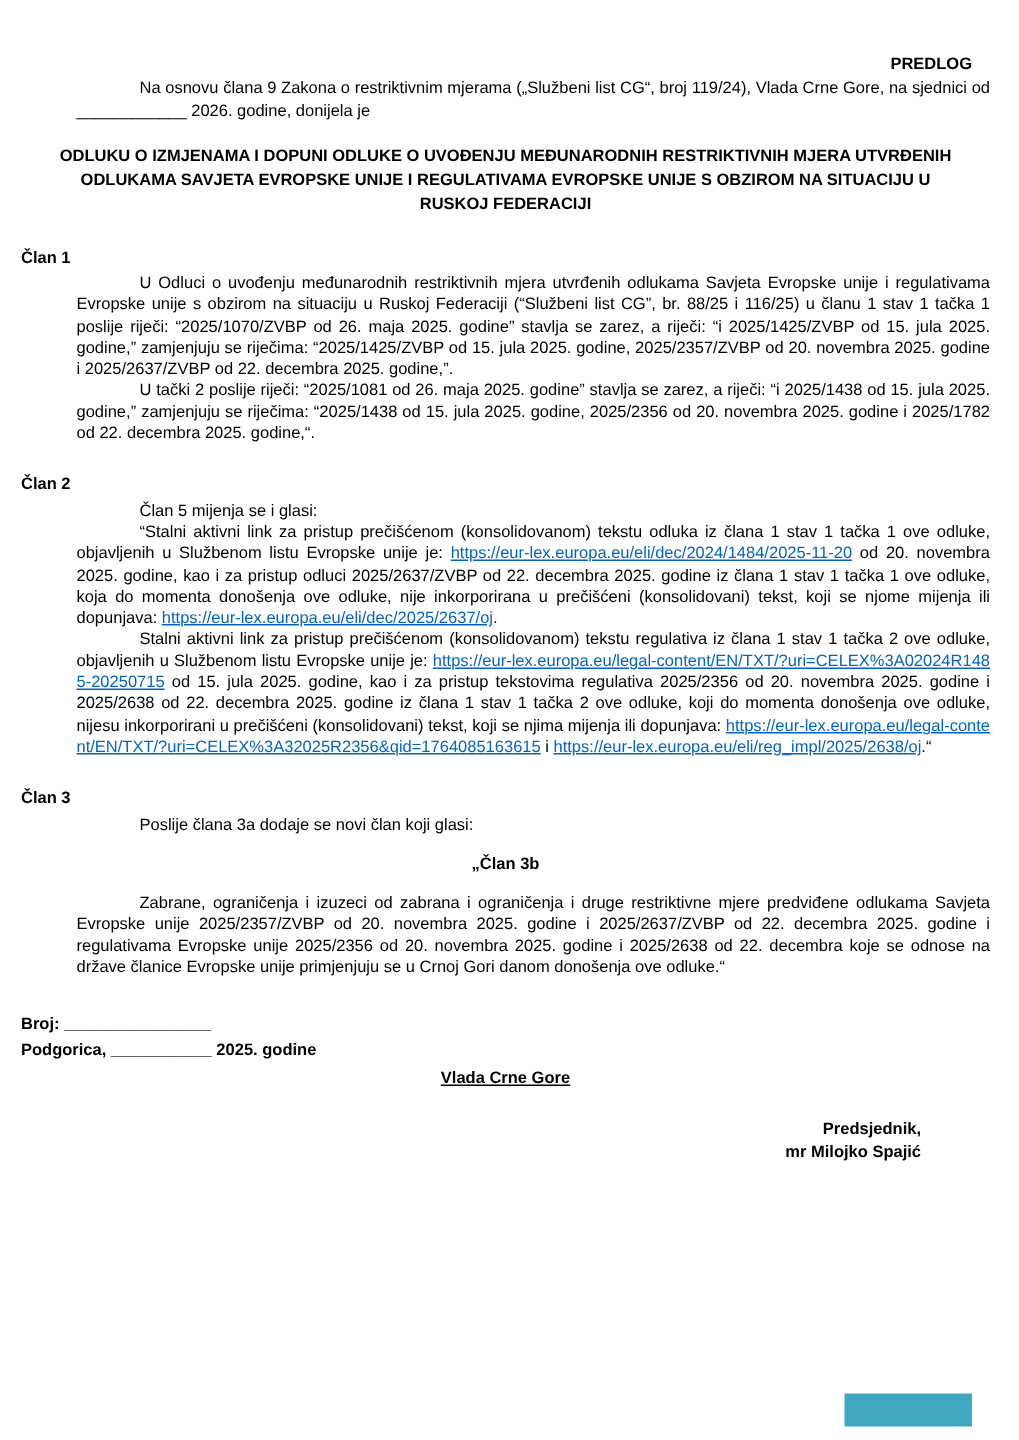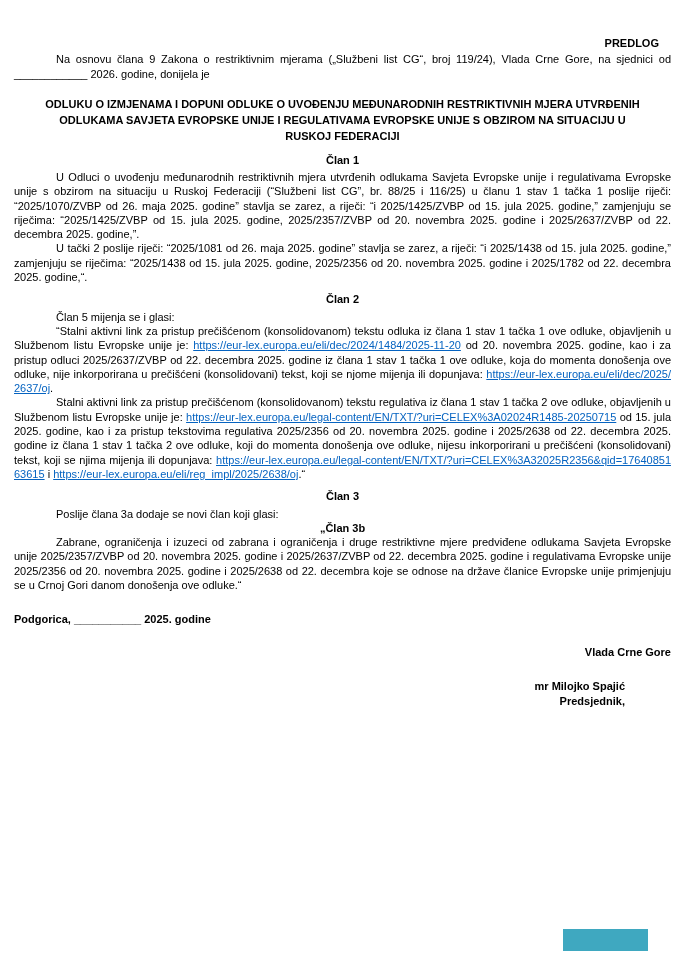--- a/index.html
+++ b/index.html
@@ -14,7 +14,7 @@
     color: #000000;
   }
   .page {
-    padding: 36px 8px 0 14px;
+    padding: 36px 19px 0 14px;
     line-height: 1.3;
   }
   .predlog {

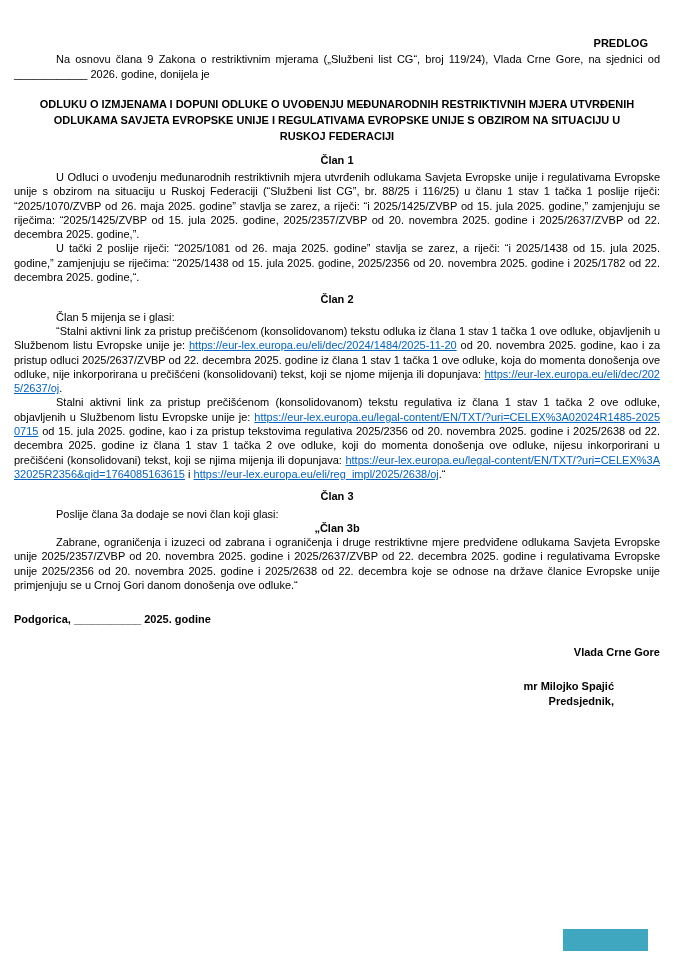--- a/index.html
+++ b/index.html
@@ -26,6 +26,7 @@
   .para {
     text-align: justify;
     text-indent: 42px;
+    margin-left: 37px;
   }
   .doc-title {
     font-weight: 700;

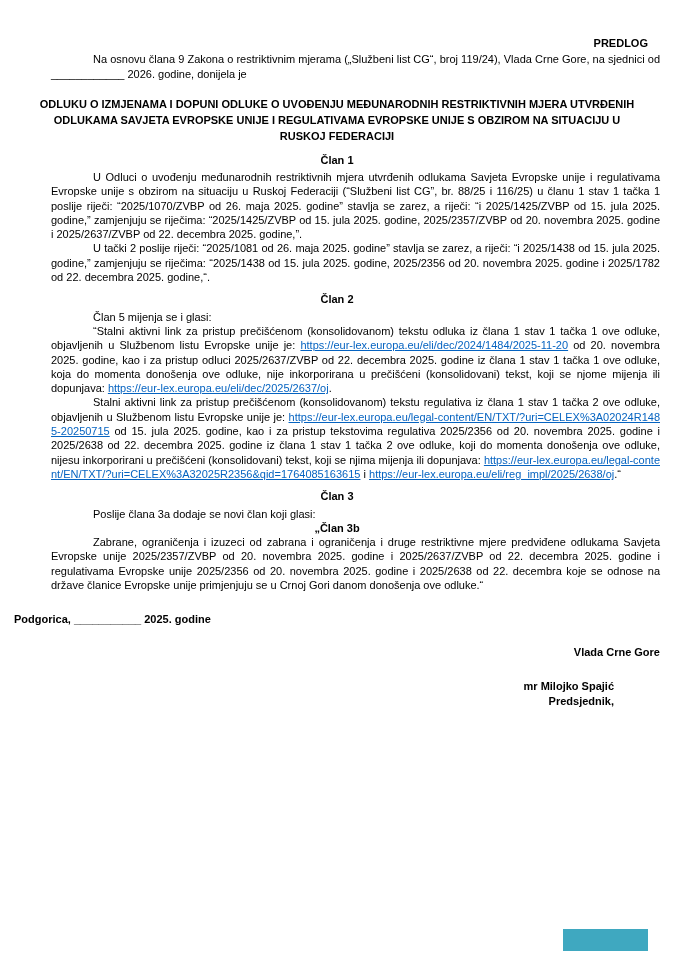--- a/index.html
+++ b/index.html
@@ -36,8 +36,7 @@
   }
   .heading {
     font-weight: 700;
-    text-align: center;
-    margin: 8px 0 3px 0;
+    margin: 20px 0 3px 0;
   }
   .sub-heading {
     font-weight: 700;

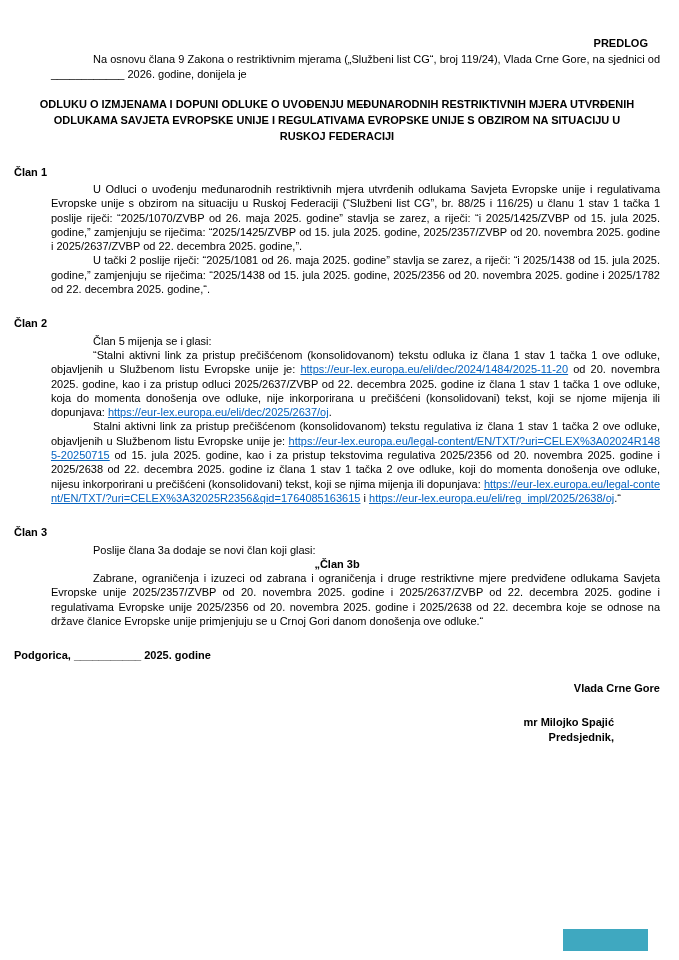--- a/index.html
+++ b/index.html
@@ -41,7 +41,7 @@
   .sub-heading {
     font-weight: 700;
     text-align: center;
-    margin: 0;
+    margin: 12px;
   }
   a.doclink {
     color: var(--link-color, #0563c1);

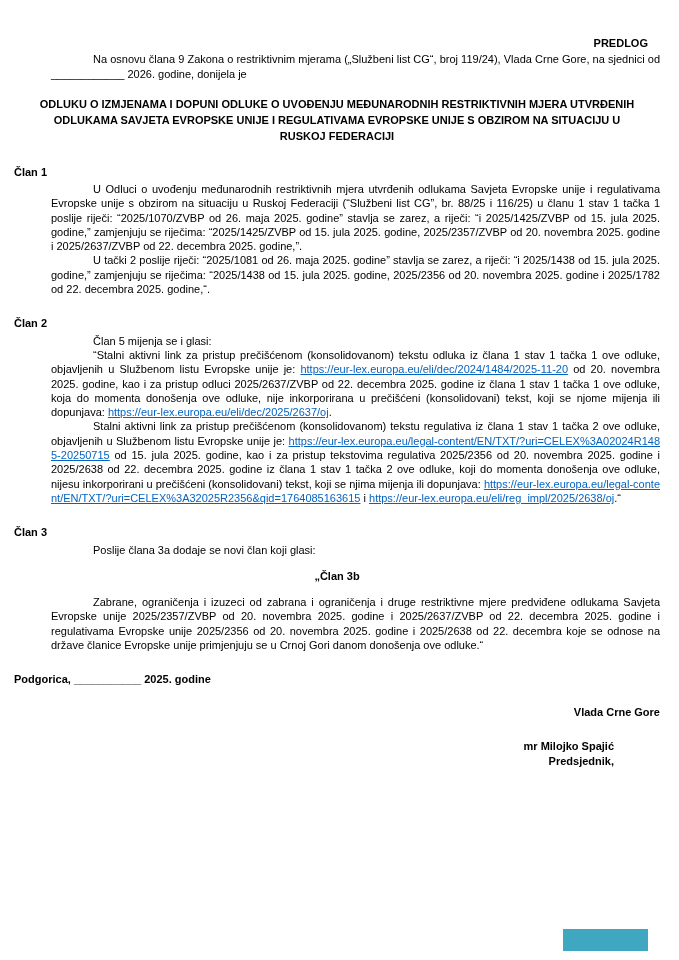--- a/index.html
+++ b/index.html
@@ -100,6 +100,7 @@
   <p class="para">Zabrane, ograničenja i izuzeci od zabrana i ograničenja i druge restriktivne mjere predviđene odlukama Savjeta Evropske unije 2025/2357/ZVBP od 20. novembra 2025. godine i 2025/2637/ZVBP od 22. decembra 2025. godine i regulativama Evropske unije 2025/2356 od 20. novembra 2025. godine i 2025/2638 od 22. decembra koje se odnose na države članice Evropske unije primjenjuju se u Crnoj Gori danom donošenja ove odluke.“</p>
 
 
+  <div class="footer-line footer-broj">Broj: ________________</div>
   <div class="footer-line">Podgorica, ___________ 2025. godine</div>
 
   <div class="gov">Vlada Crne Gore</div>

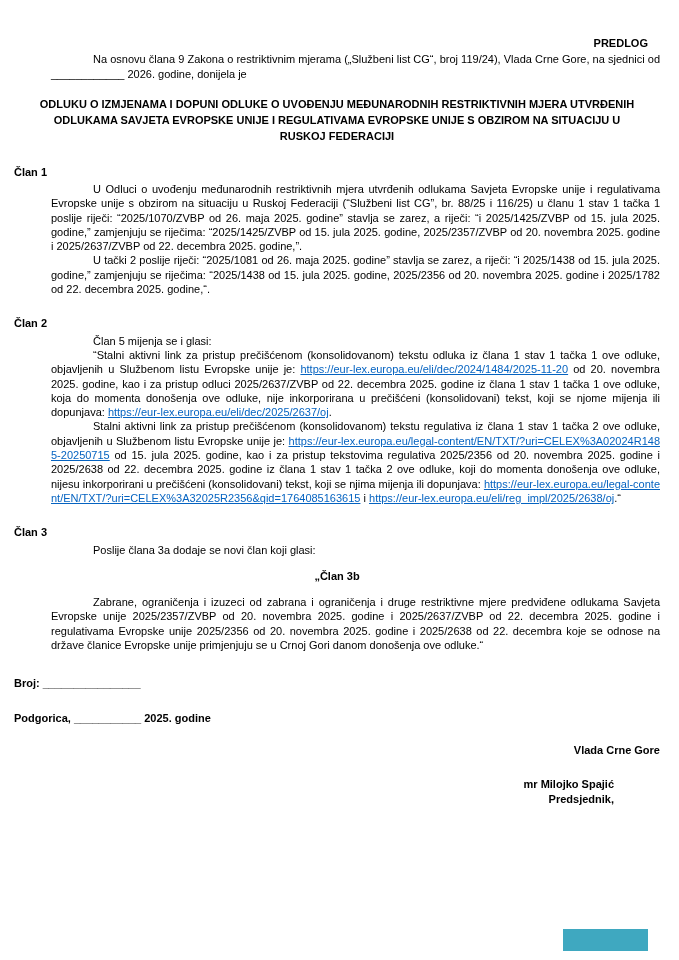--- a/index.html
+++ b/index.html
@@ -50,7 +50,7 @@
   }
   .footer-line {
     font-weight: 700;
-    margin-top: 20px;
+    margin-top: 2px;
   }
   .footer-broj { margin-top: 24px; }
   .gov {

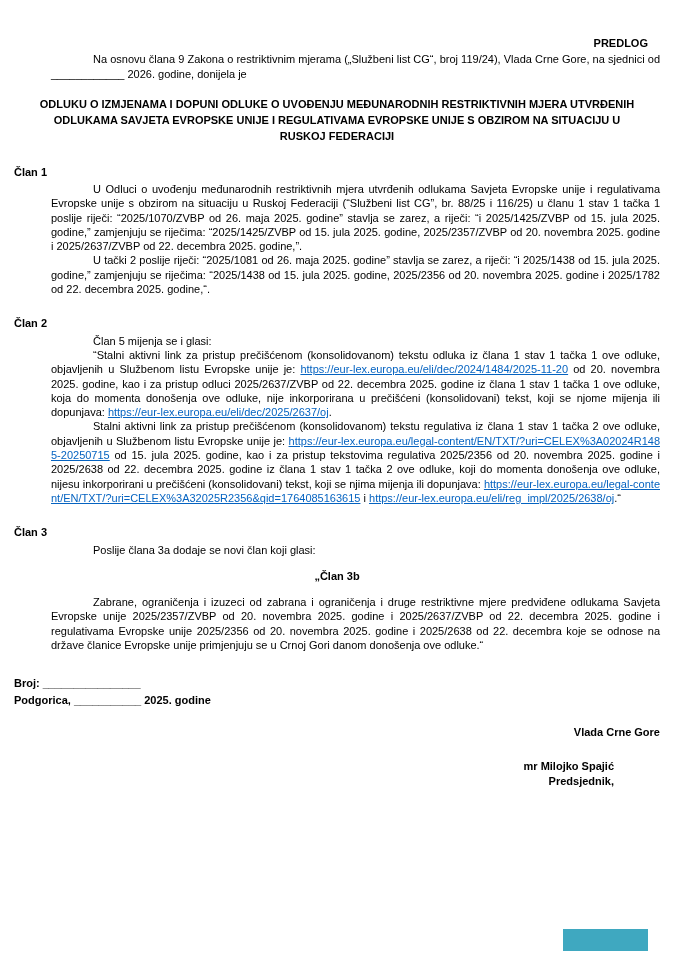--- a/index.html
+++ b/index.html
@@ -55,8 +55,9 @@
   .footer-broj { margin-top: 24px; }
   .gov {
     font-weight: 700;
-    text-align: right;
-    margin-top: 18px;
+    text-align: center;
+    margin-top: 5px;
+    text-decoration: underline;
   }
   .signer-block {
     text-align: right;

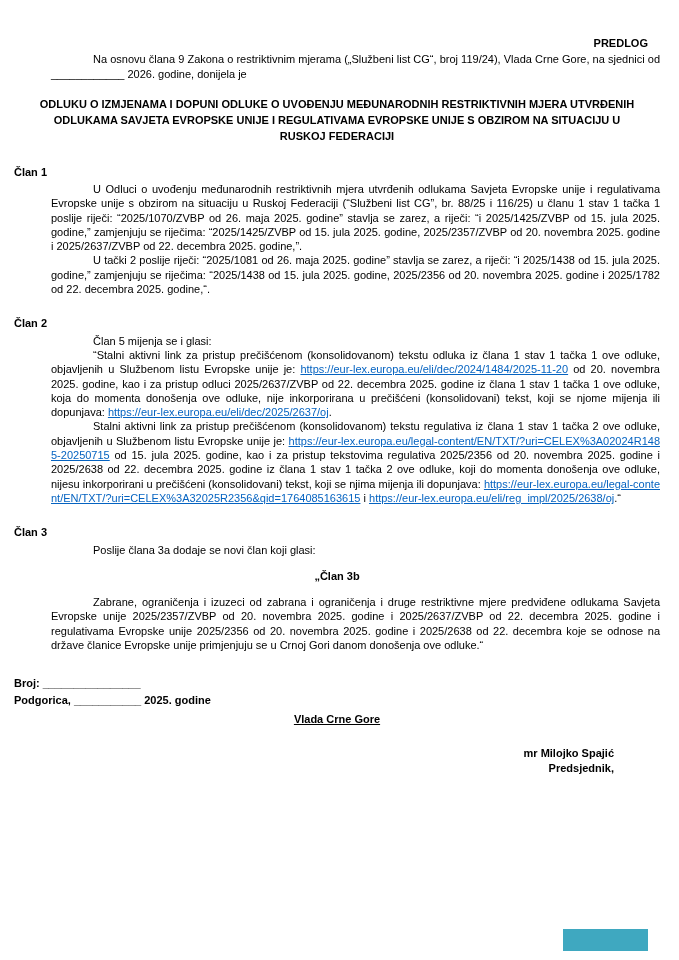--- a/index.html
+++ b/index.html
@@ -107,8 +107,8 @@
   <div class="gov">Vlada Crne Gore</div>
 
   <div class="signer-block">
+    <div>Predsjednik,</div>
     <div>mr Milojko Spajić</div>
-    <div>Predsjednik,</div>
   </div>
 
 </div>

